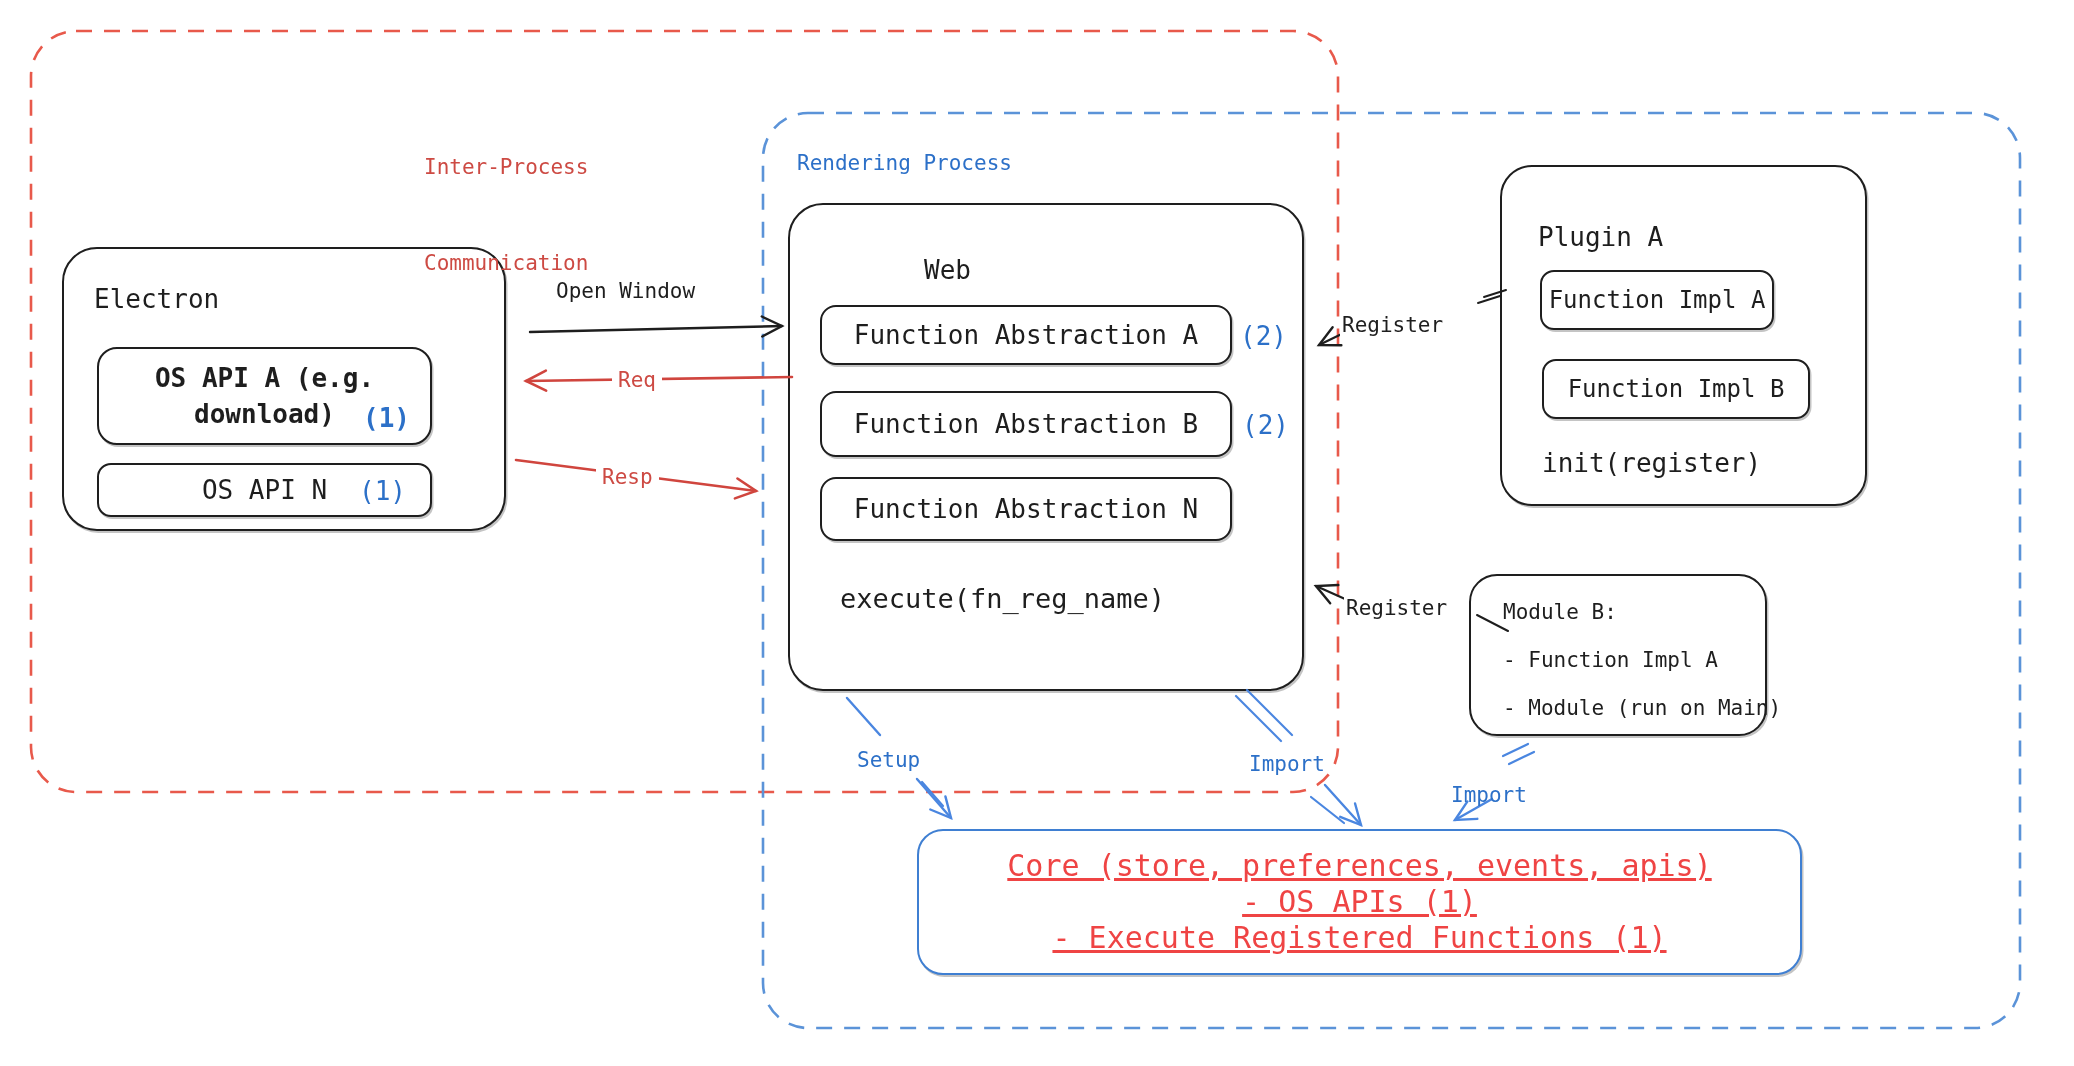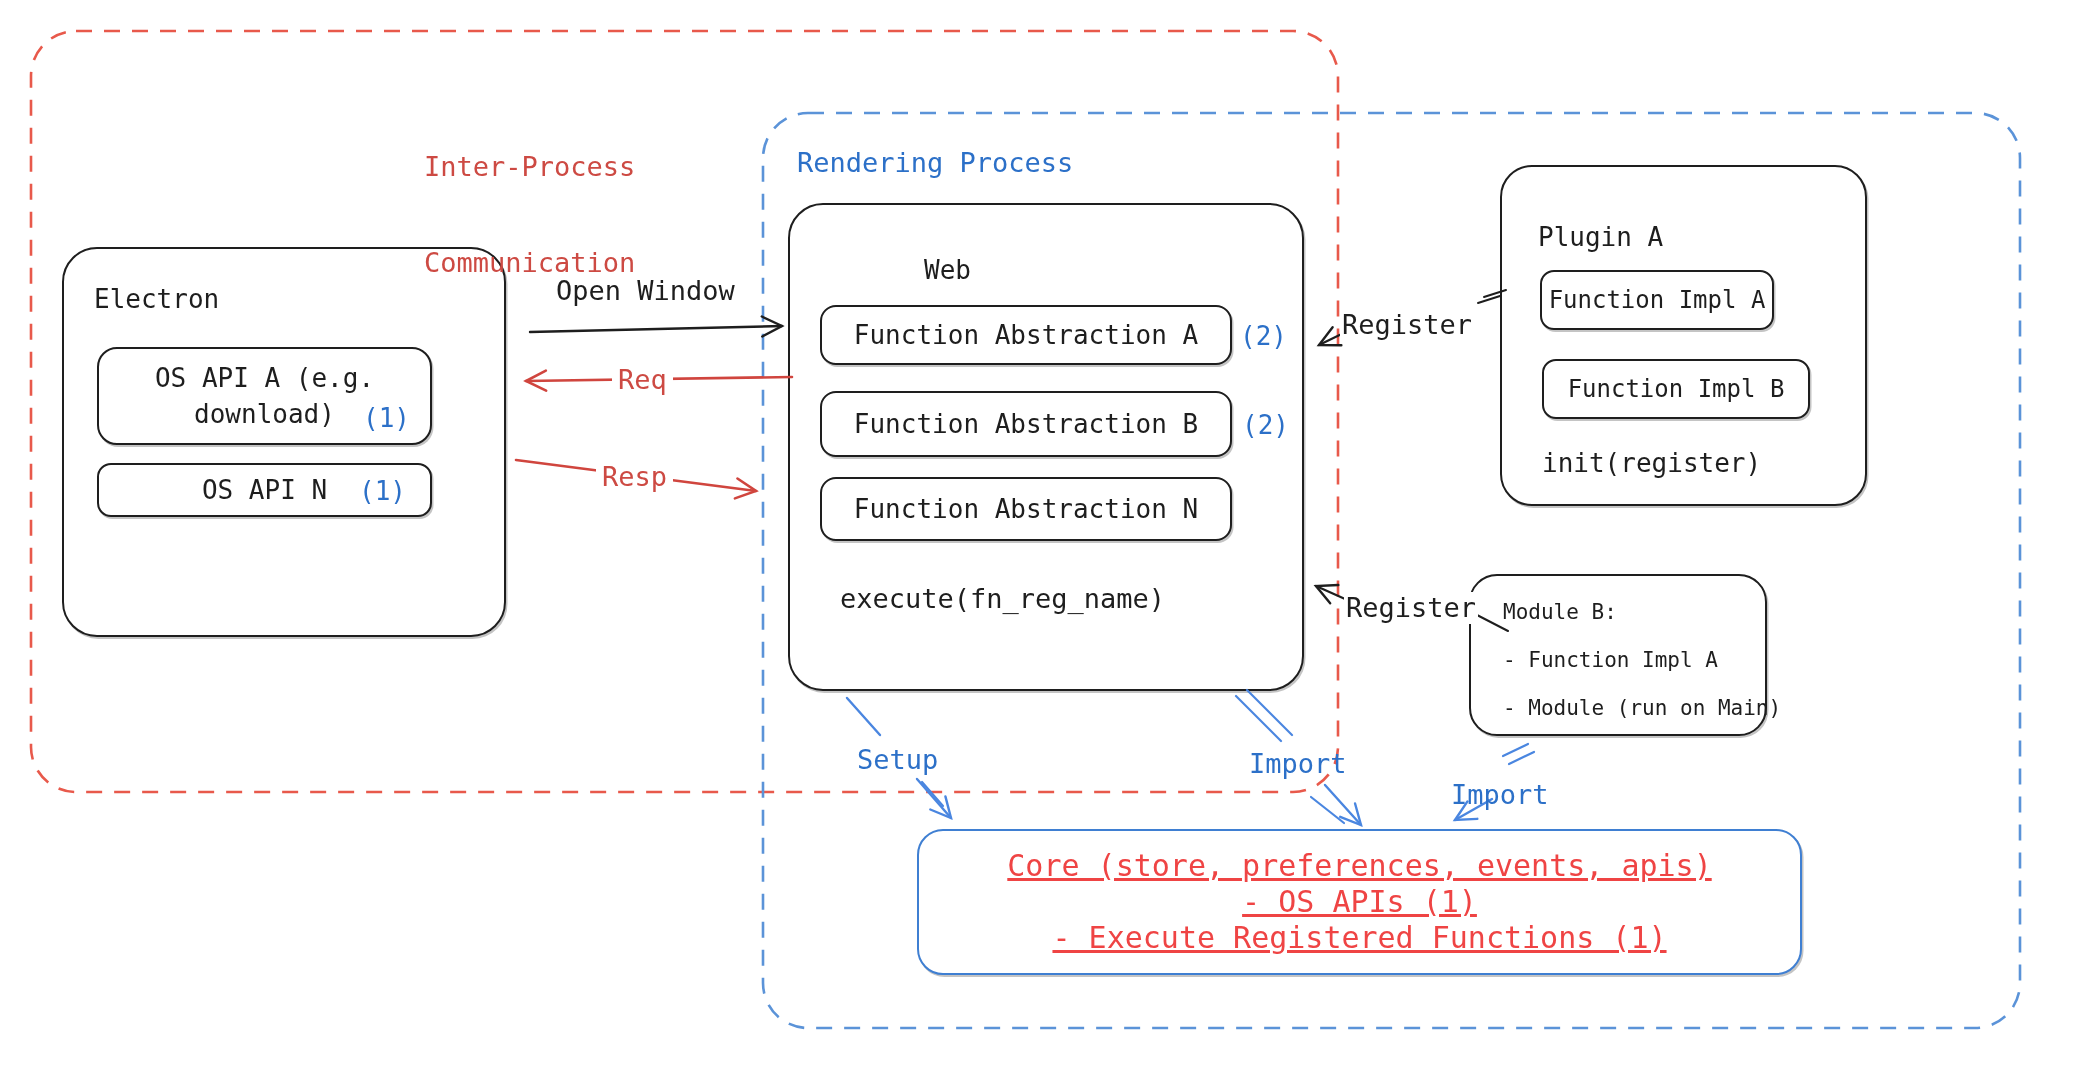--- a/index.html
+++ b/index.html
@@ -13,7 +13,7 @@
     box-shadow:1.5px 2px 0 #c4c4c4;z-index:2;
   }
   .inner{position:absolute;}
-  .lbl{position:absolute;white-space:pre;z-index:6;font-size:27px;line-height:32px;}
+  .lbl{position:absolute;white-space:pre;z-index:6;font-size:21px;line-height:32px;}
   .red{color:#cd4a43;}
   .blue{color:#2c70c8;}
   .onwhite{background:#ffffff;padding:0 6px;}

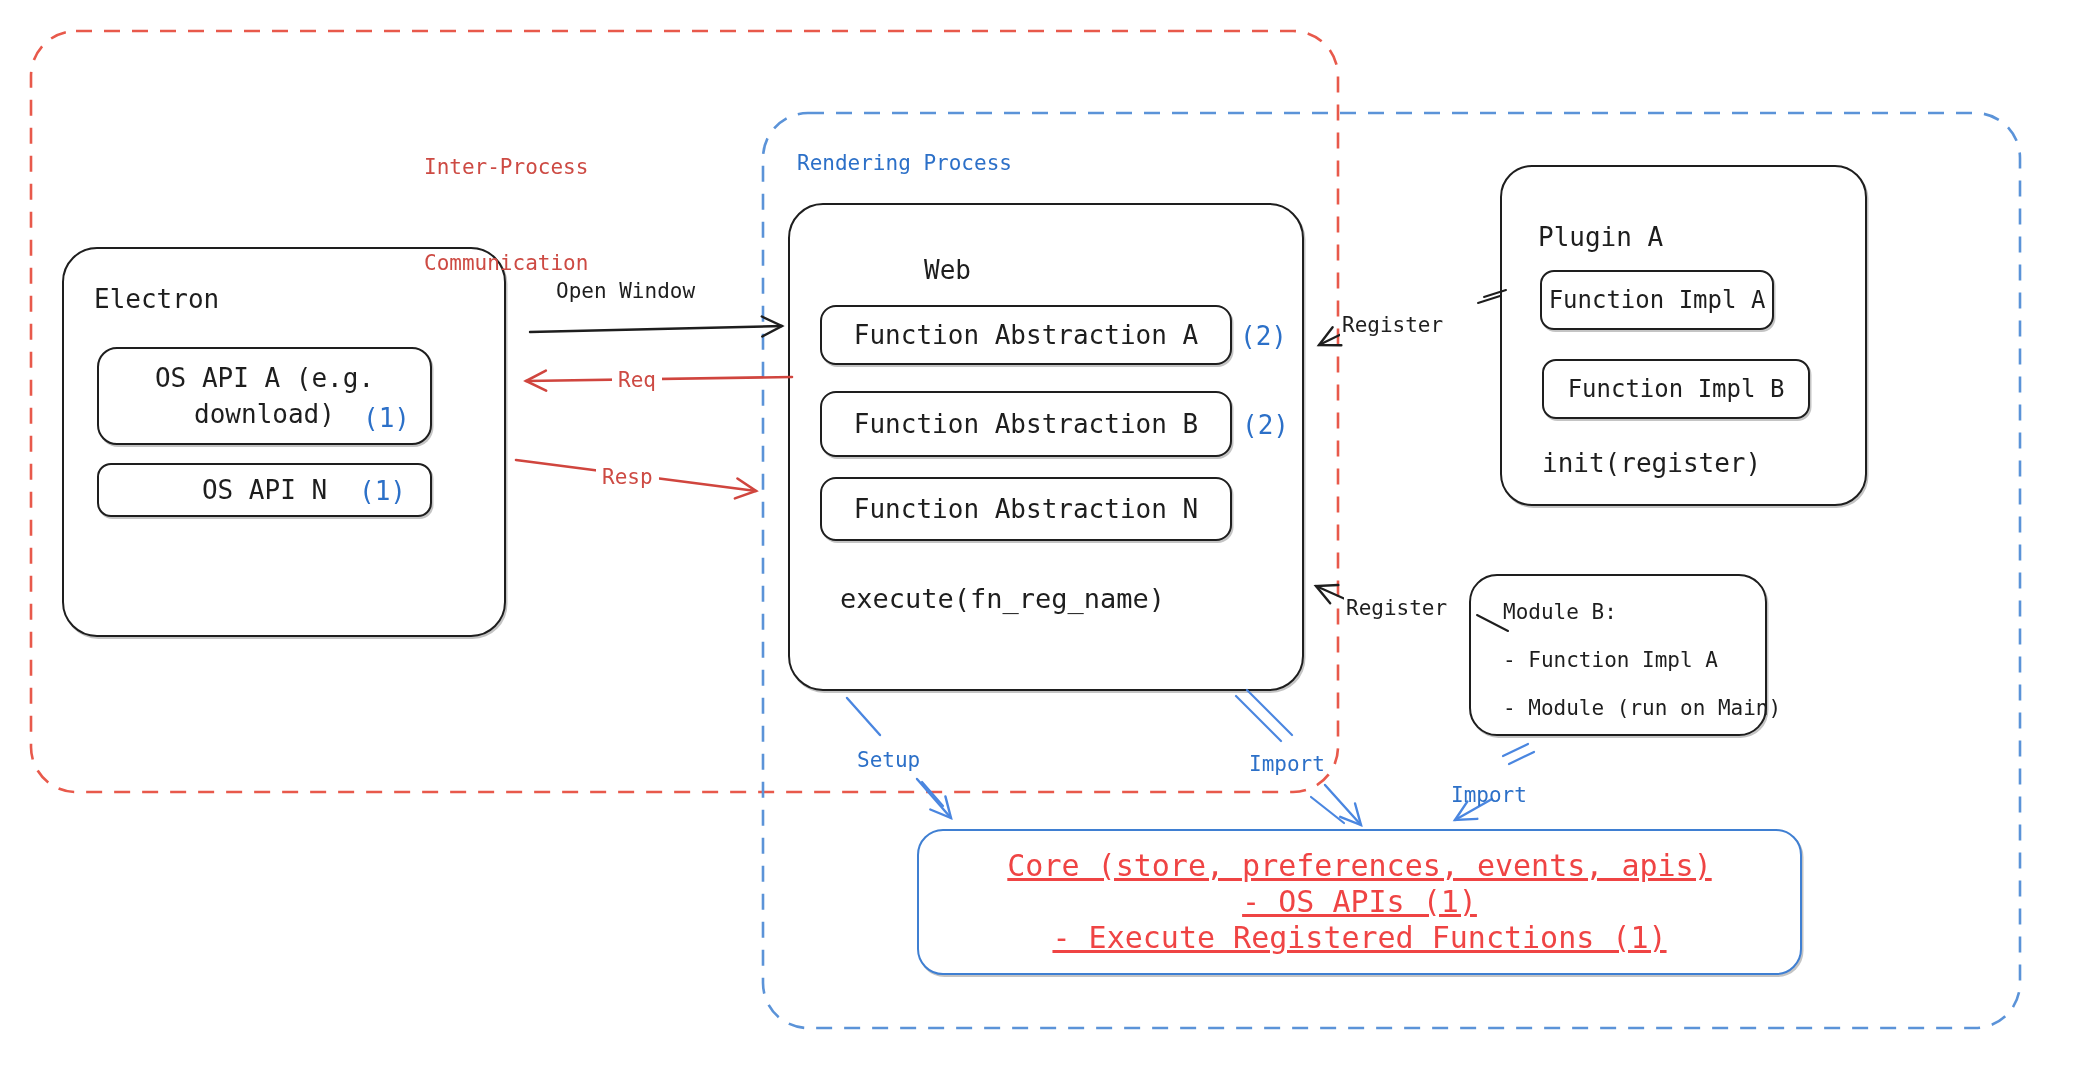--- a/index.html
+++ b/index.html
@@ -78,7 +78,7 @@
 
   <div class="lbl blue" style="left:797px;top:147px;">Rendering Process</div>
 
-  <div class="box" style="left:62px;top:247px;width:444px;height:390px;border-radius:35px;">
+  <div class="box" style="left:62px;top:247px;width:444px;height:284px;border-radius:35px;">
     <div class="inner boxtext" style="left:30px;top:32px;">Electron</div>
 
     <div class="box center-col" style="left:33px;top:98px;width:335px;height:98px;border-radius:20px;">

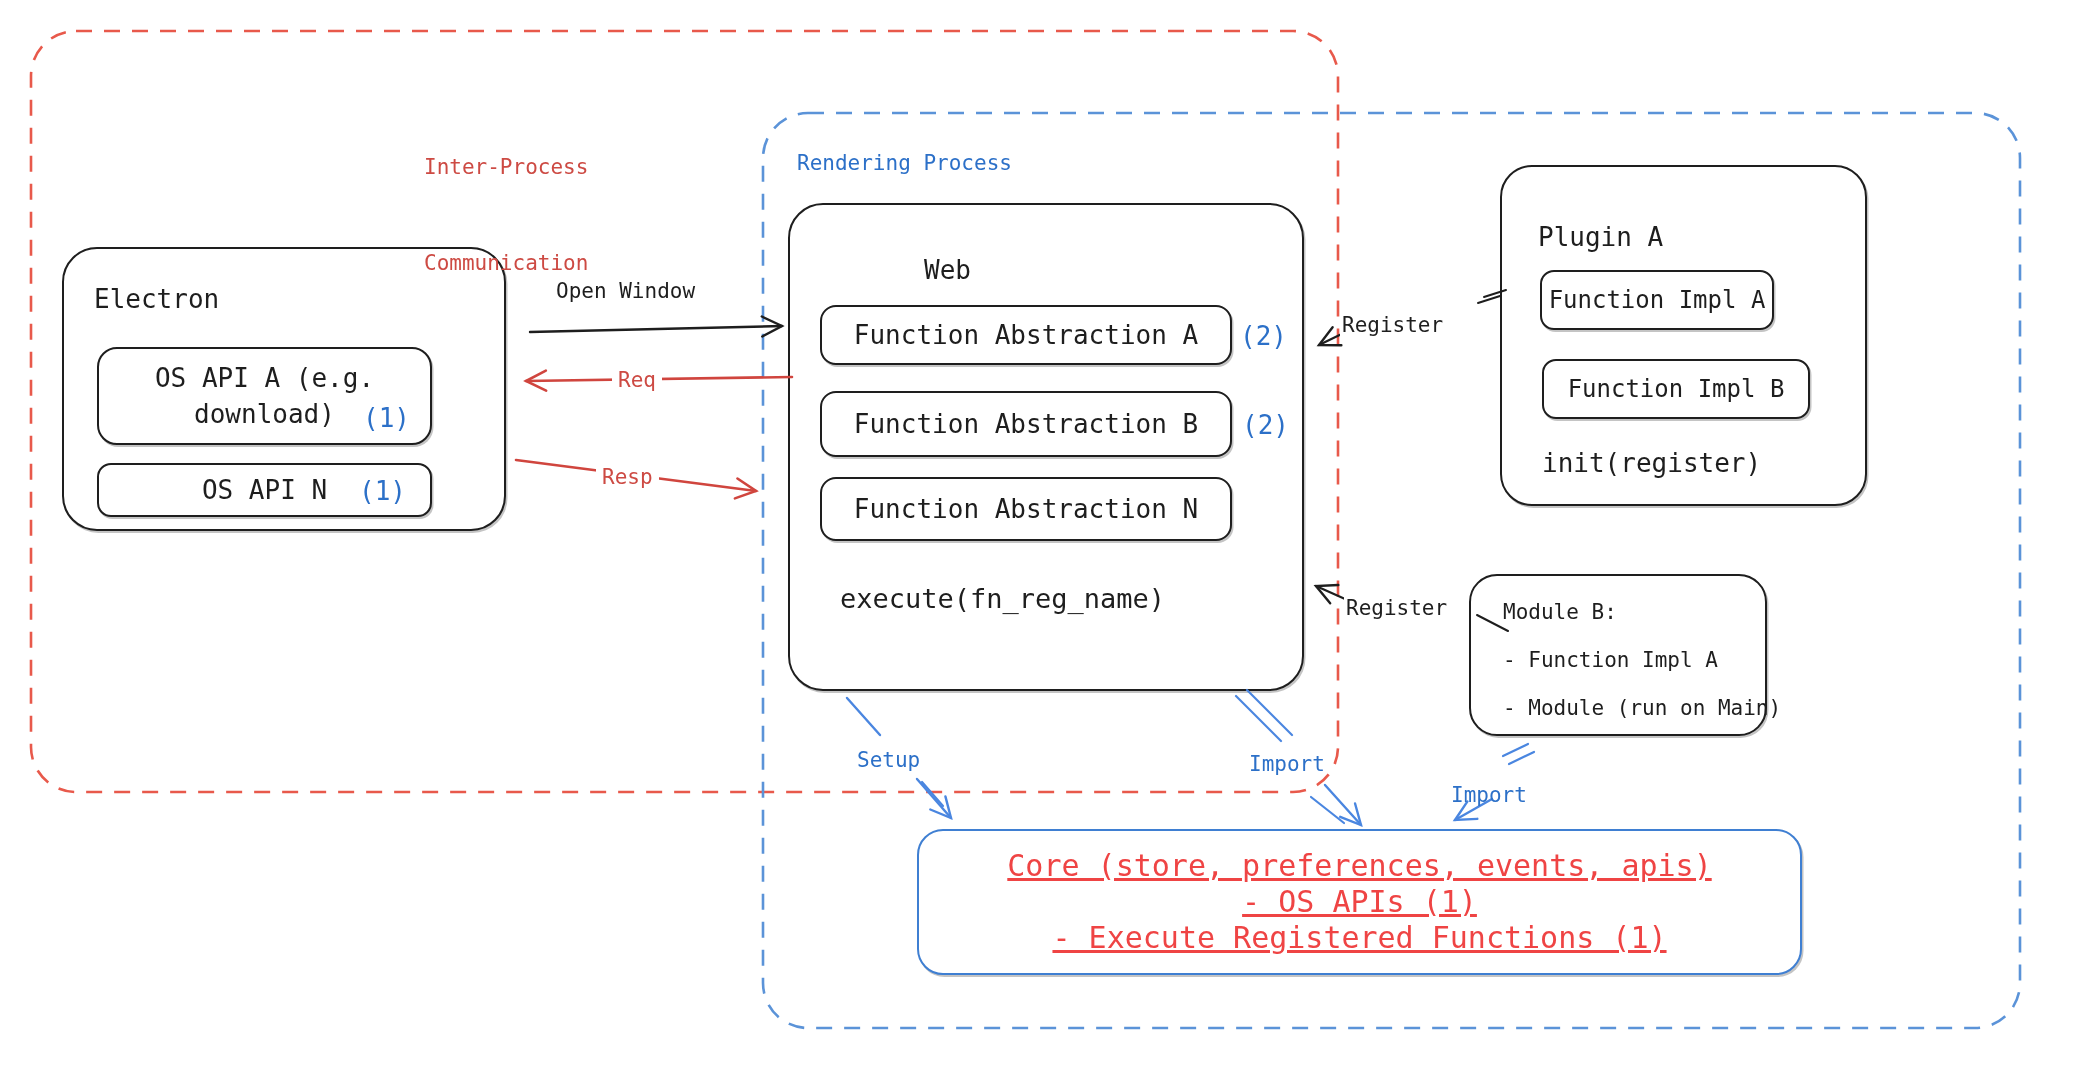--- a/index.html
+++ b/index.html
@@ -81,7 +81,7 @@
   <div class="box" style="left:62px;top:247px;width:444px;height:284px;border-radius:35px;">
     <div class="inner boxtext" style="left:30px;top:32px;">Electron</div>
 
-    <div class="box center-col" style="left:33px;top:98px;width:335px;height:98px;border-radius:20px;">
+    <div class="box center-col" style="left:33px;top:98px;width:335px;height:98px;border-radius:20px;font-weight:bold;">
       <div class="boxtext">OS API A (e.g.</div>
       <div class="boxtext">download)</div>
       <span class="tag" style="right:20px;bottom:10px;">(1)</span>

